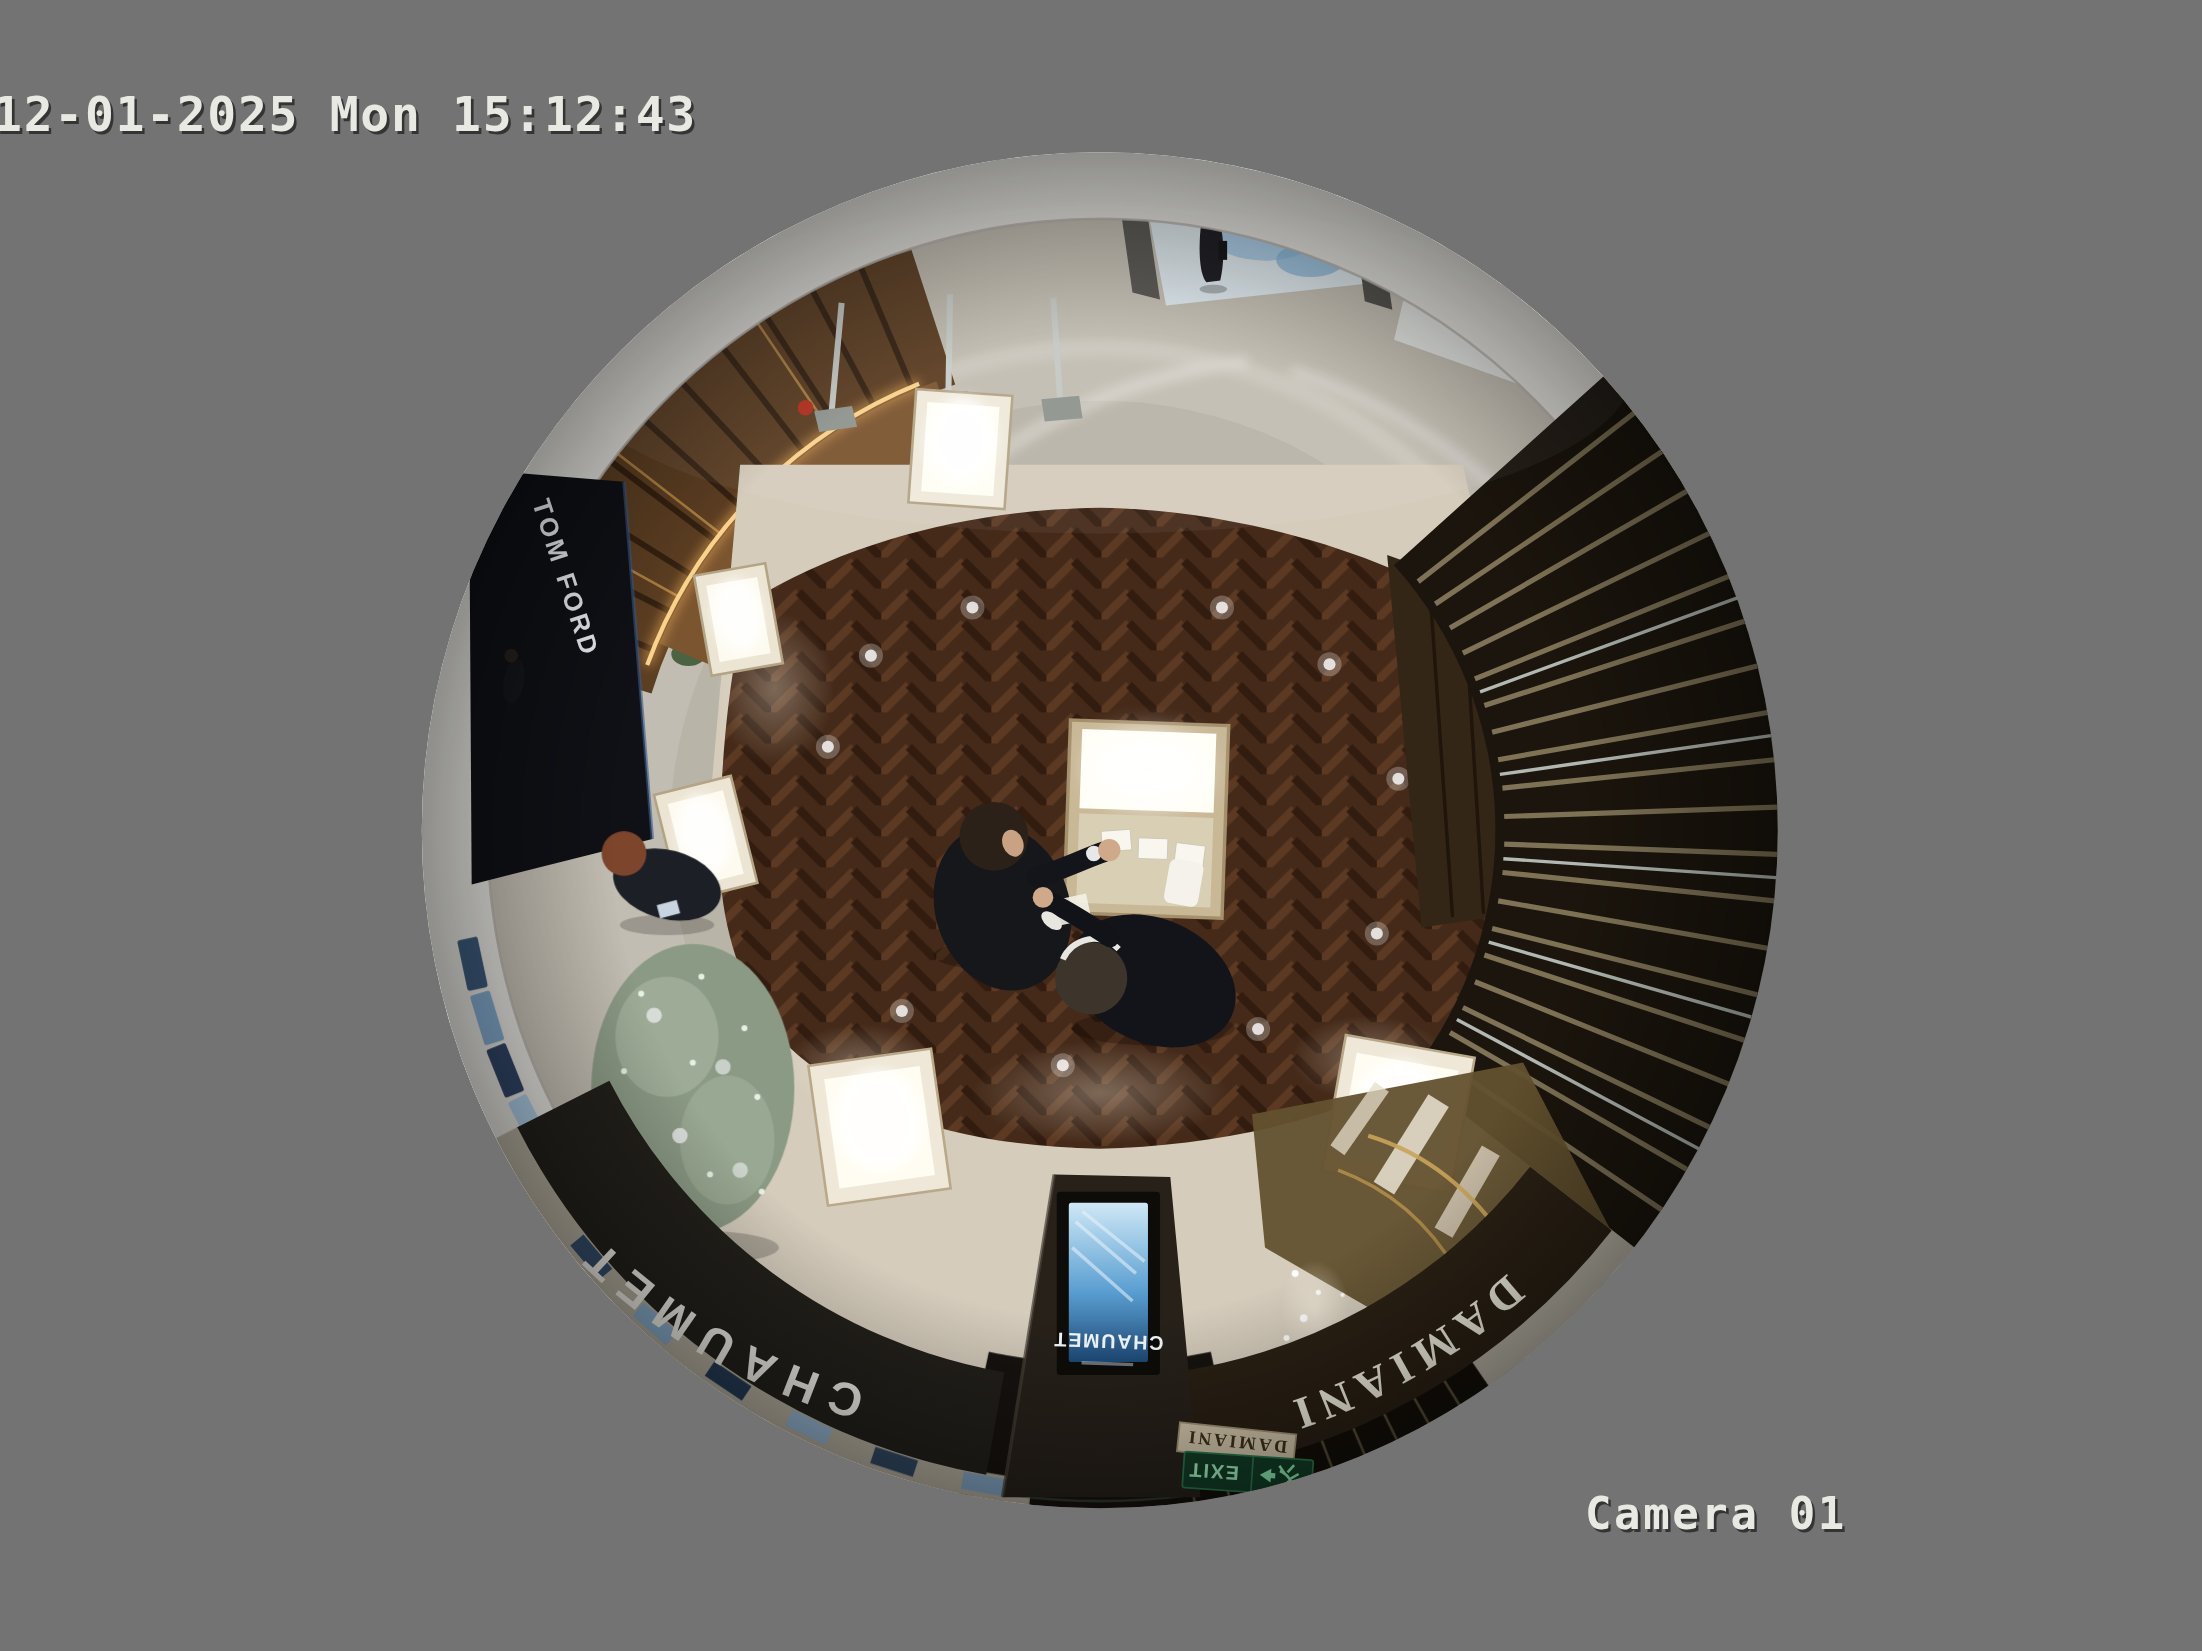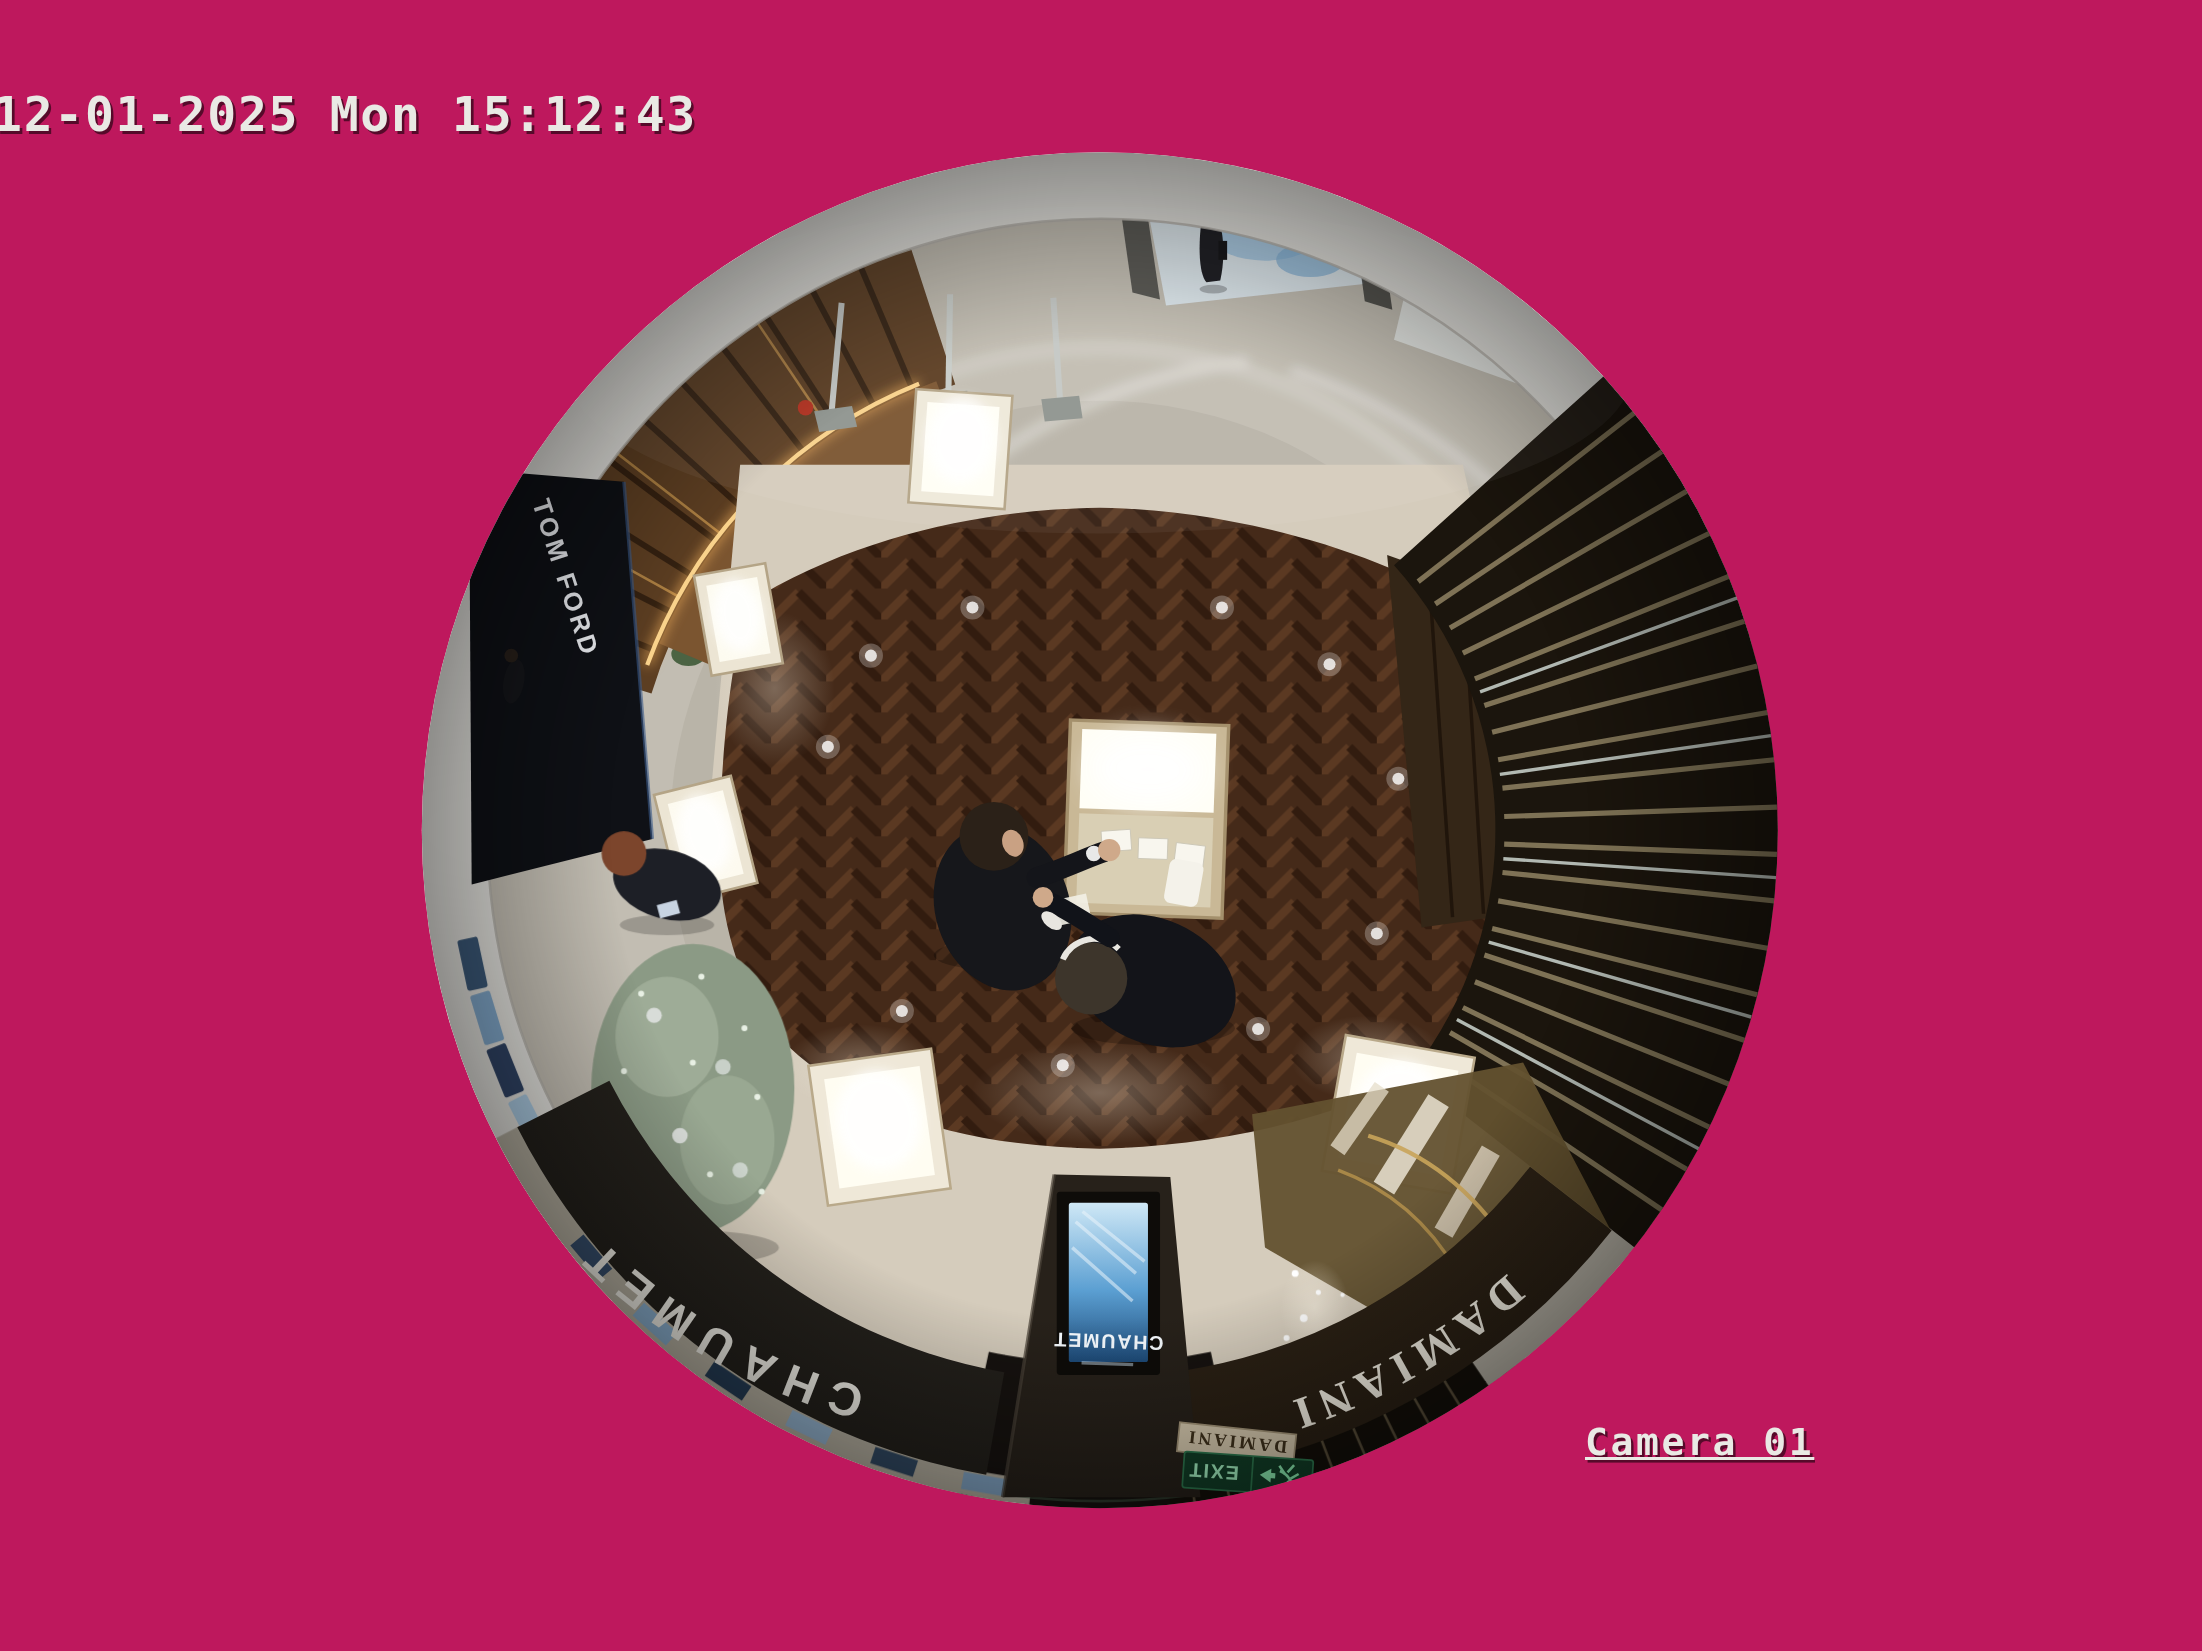--- a/index.html
+++ b/index.html
@@ -3,7 +3,7 @@
 <meta charset="utf-8">
 <style>
   html,body{margin:0;padding:0;background:#131313;}
-  .frame{position:relative;width:2203px;height:1652px;background:#be185d;overflow:hidden;
+  .frame{position:relative;width:2203px;height:1652px;background:#737373;overflow:hidden;
          font-family:"DejaVu Sans",sans-serif;}
   .fisheye-svg{position:absolute;left:0;top:0;}
   .osd{position:absolute;font-family:"DejaVu Sans Mono",monospace;font-weight:bold;

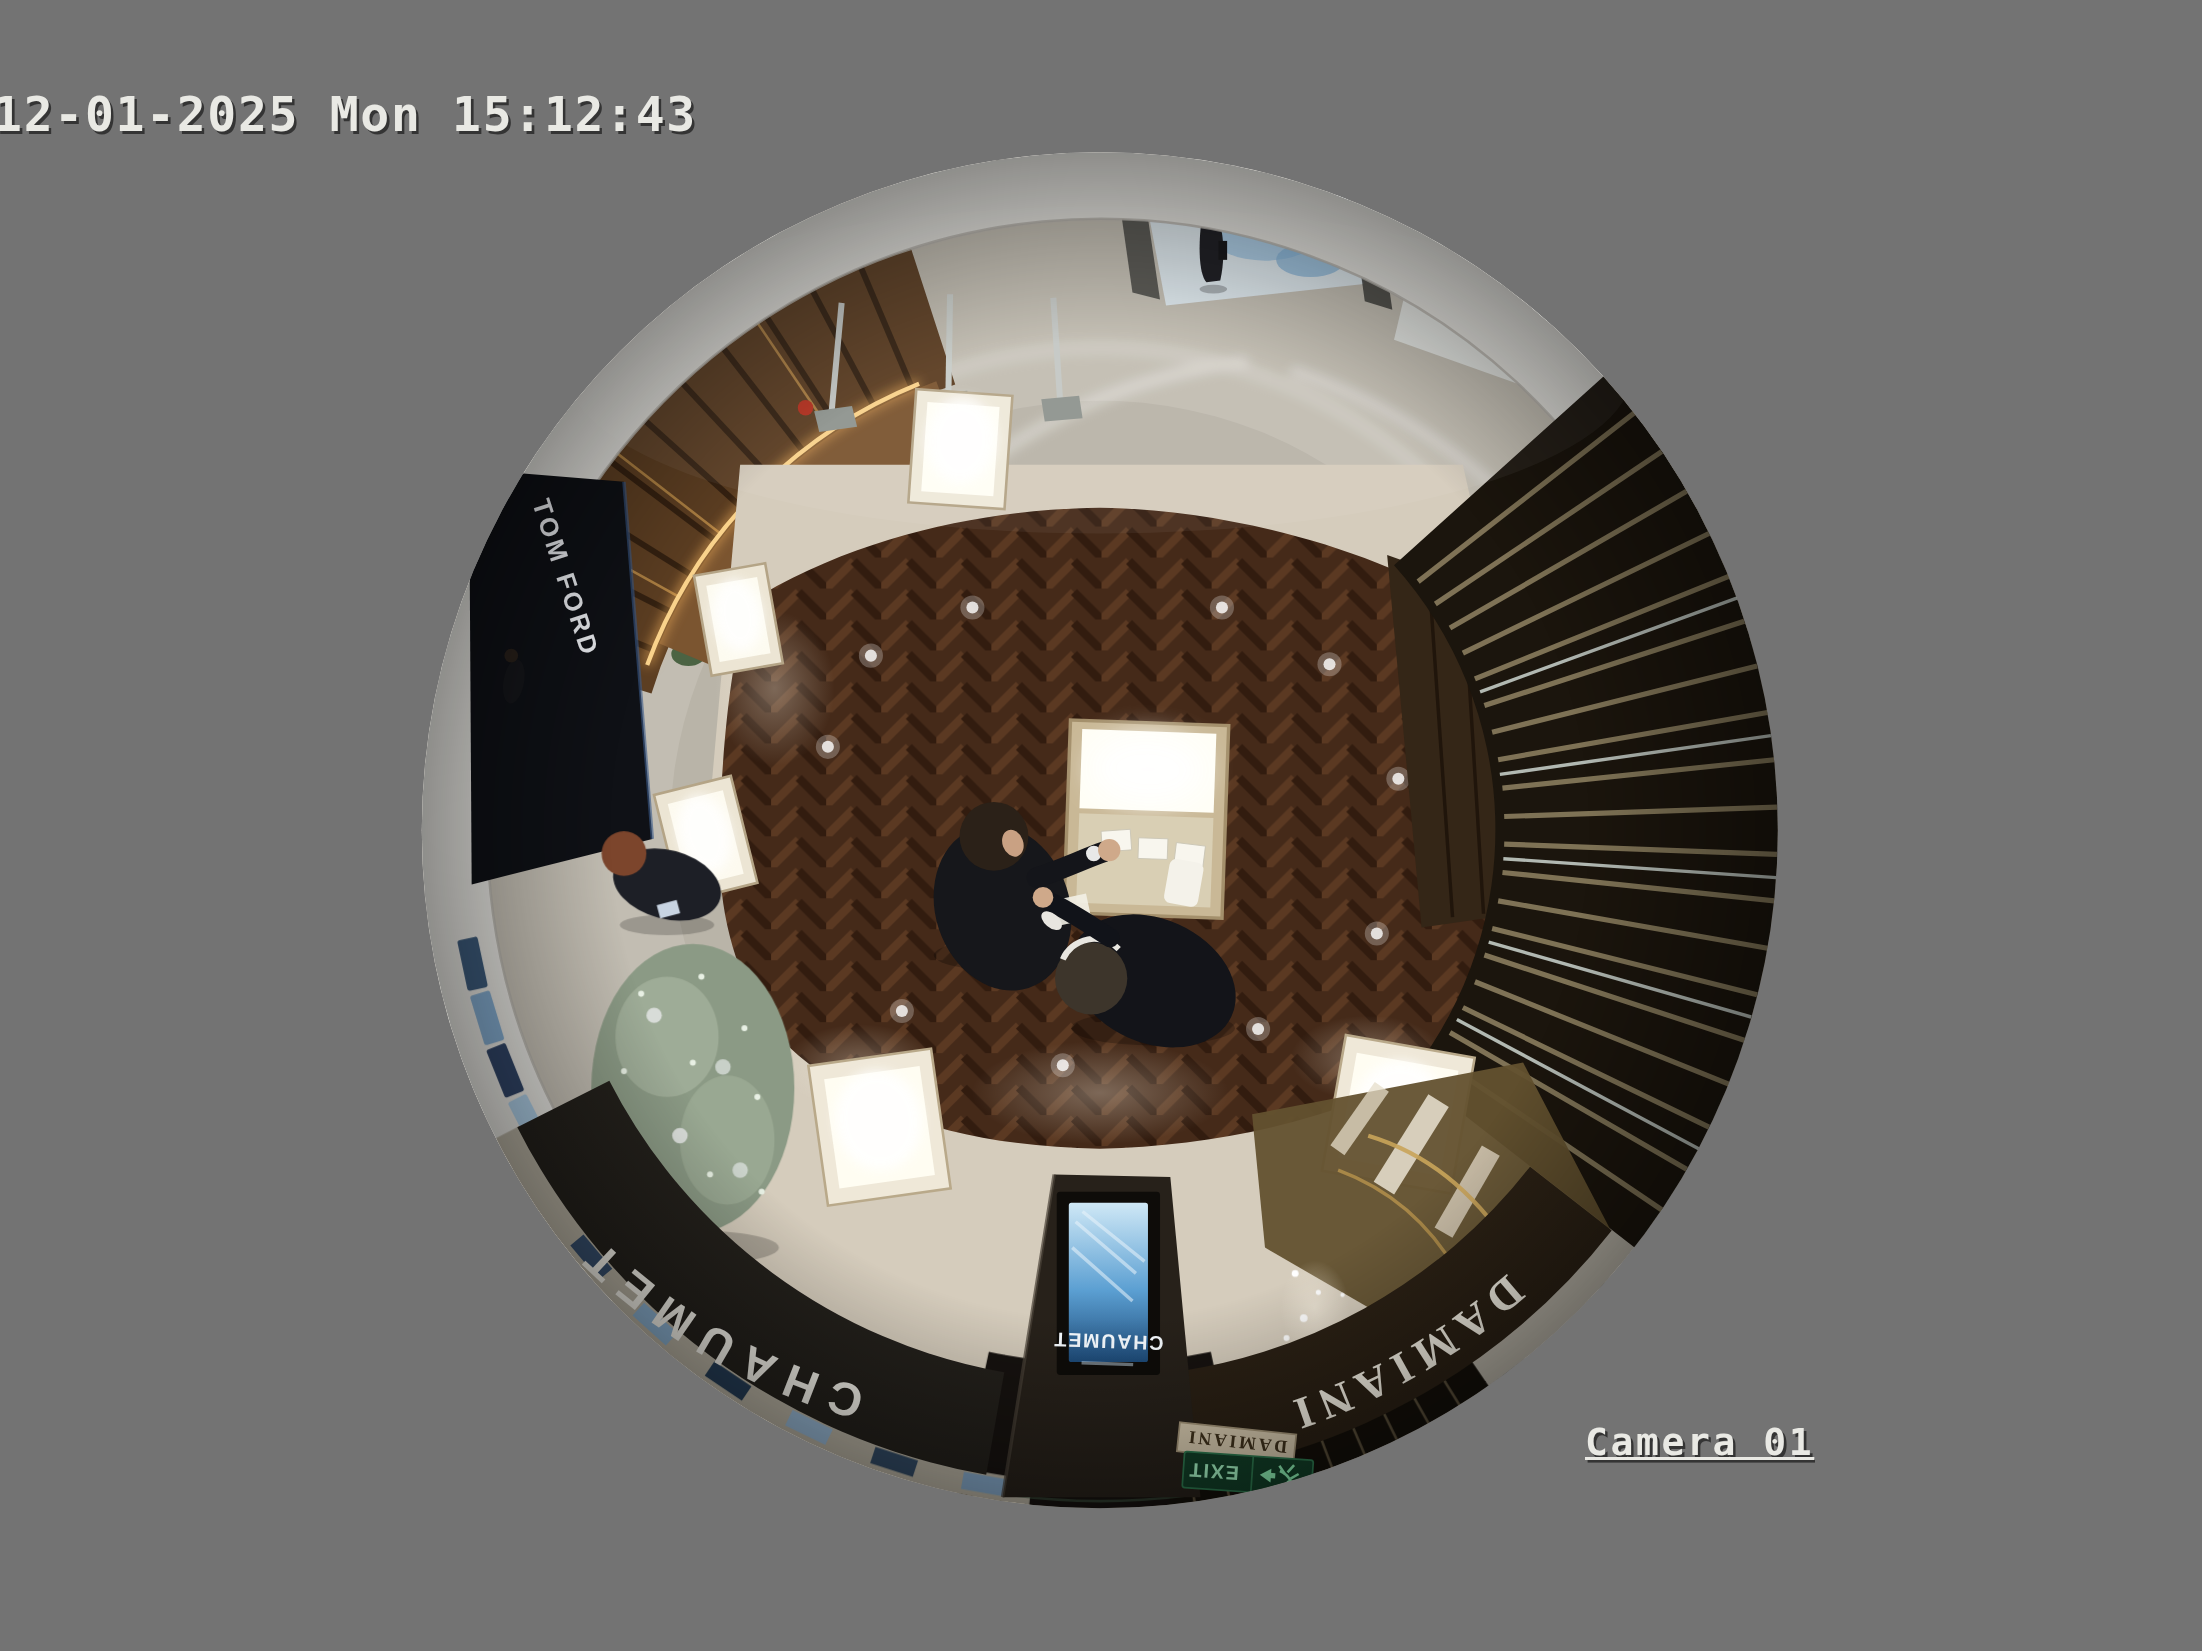--- a/index.html
+++ b/index.html
@@ -9,7 +9,7 @@
   .osd{position:absolute;font-family:"DejaVu Sans Mono",monospace;font-weight:bold;
        color:#e9e9e4;text-shadow:2.6px 2.6px 0 rgba(0,0,0,.55);white-space:pre;}
   .osd-timestamp{left:-6.9px;top:86px;font-size:48px;letter-spacing:1.7px;}
-  .osd-camera{left:1585px;top:1420px;font-size:38px;letter-spacing:2.6px;text-decoration:underline;}
+  .osd-camera{left:1585px;top:1488px;font-size:44px;letter-spacing:2.6px;}
 </style>
 </head>
 <body>

